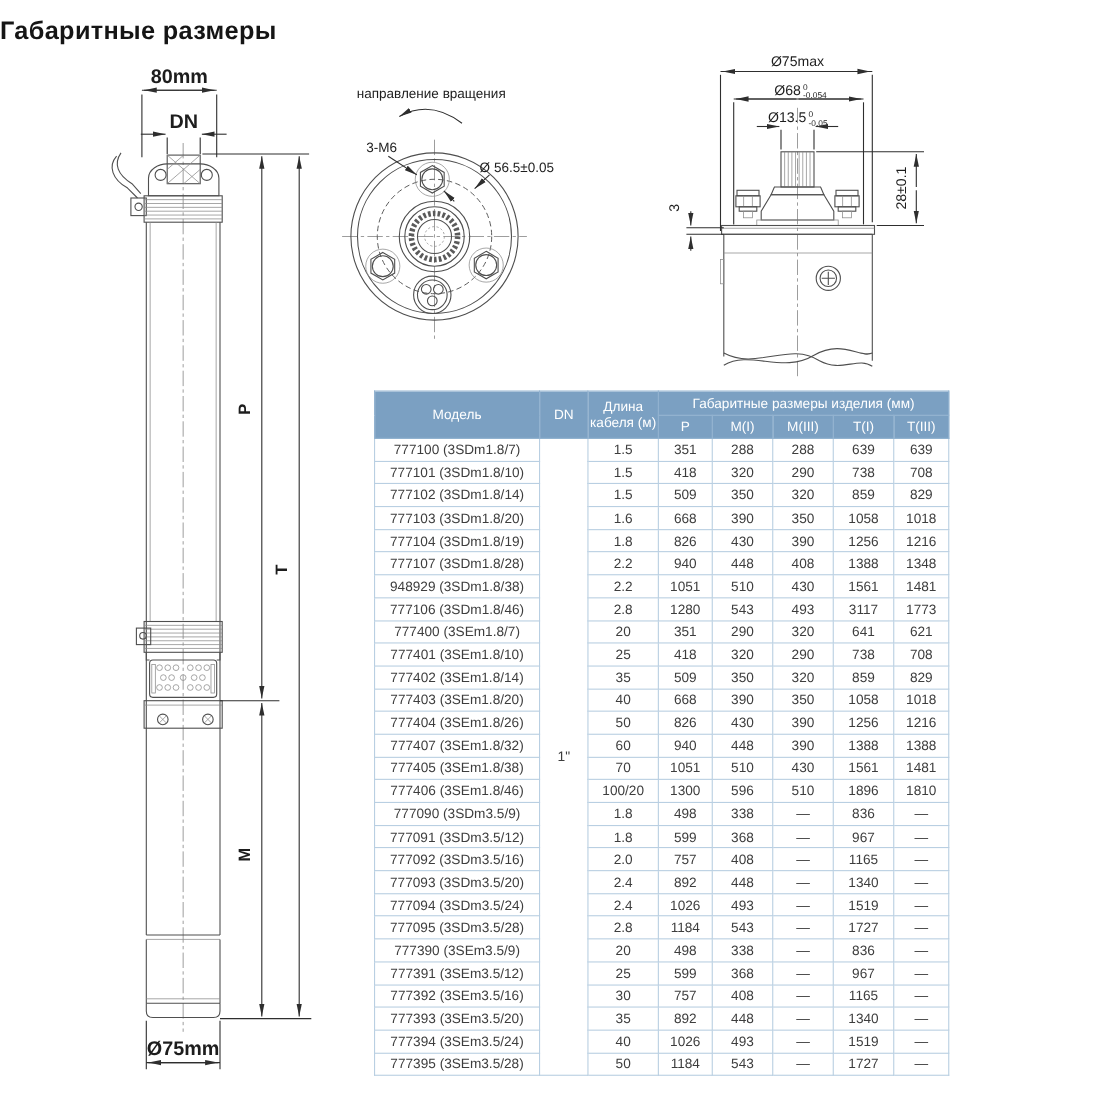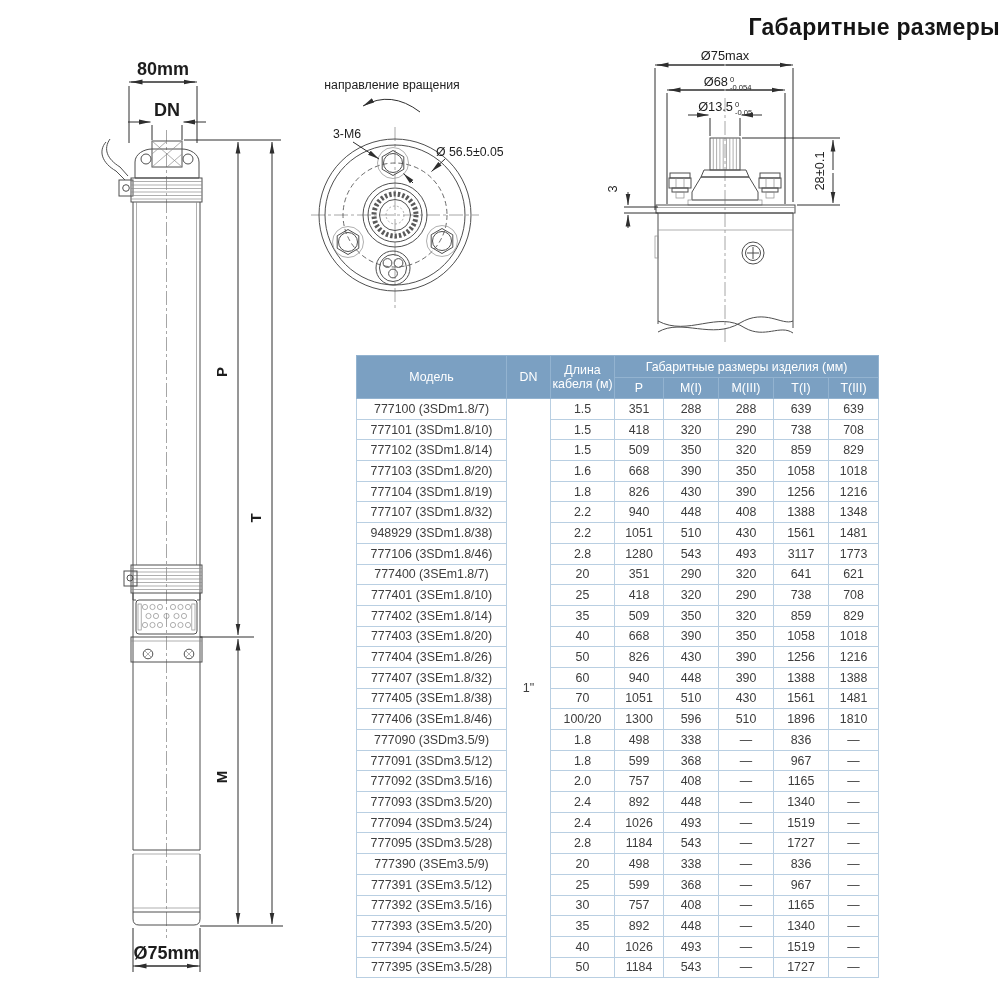--- a/index.html
+++ b/index.html
@@ -5,7 +5,7 @@
   html,body{margin:0;padding:0;background:#fff;}
   #page{position:relative;width:1000px;height:1000px;background:#fff;overflow:hidden;
         font-family:"Liberation Sans",sans-serif;}
-  #title{position:absolute;top:14px;left:0;width:100%;text-align:right;
+  #title{position:absolute;top:14px;left:0;width:100%;text-align:left;
          font-size:23px;font-weight:600;color:#151515;letter-spacing:.3px;}
   .draw{position:absolute;}
   svg text{font-family:"Liberation Sans",sans-serif;fill:#1d1d1d;}

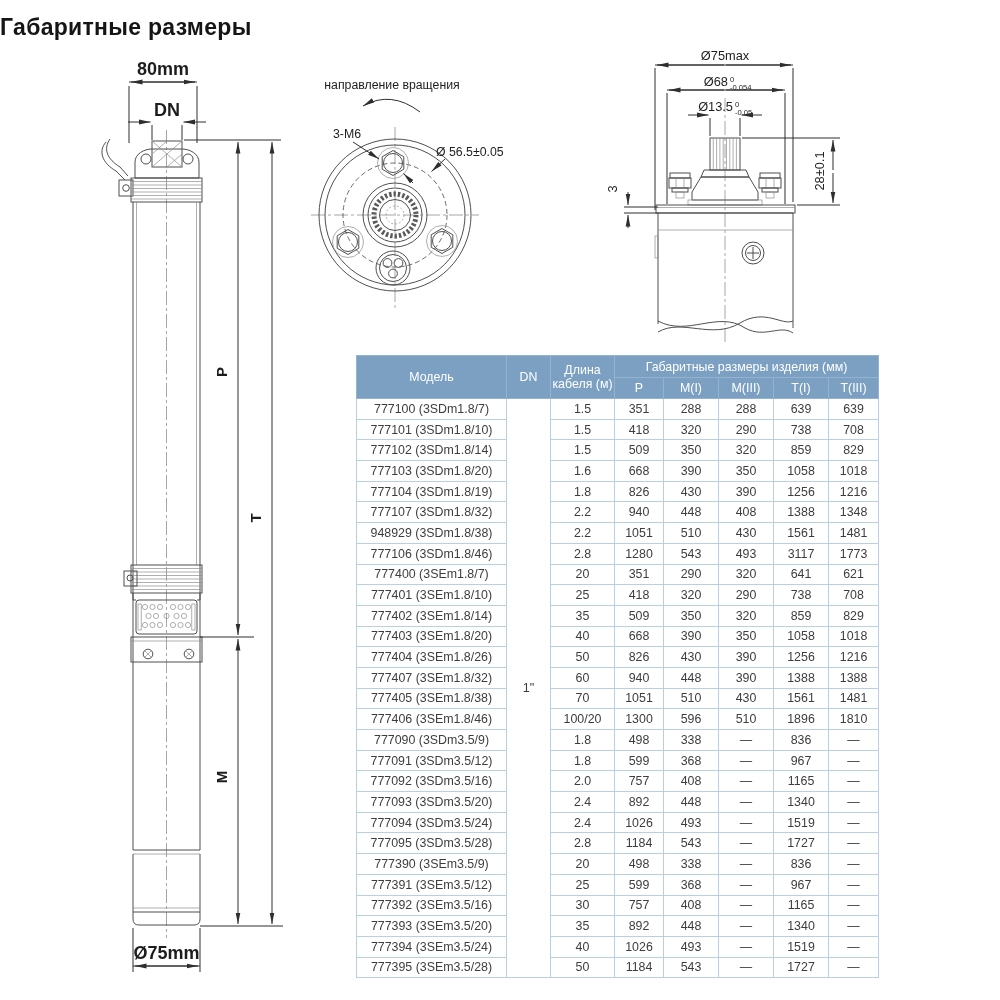--- a/index.html
+++ b/index.html
@@ -21,7 +21,7 @@
   .dash{stroke:#5a5a5a;stroke-width:.9;fill:none;stroke-dasharray:5 3;}
   
   #spec{position:absolute;left:340px;top:355px;}
-  table{border-collapse:collapse;table-layout:fixed;width:522px;margin-left:16px;}
+  table{border-collapse:collapse;table-layout:fixed;width:522px;}
   th,td{padding:0;text-align:center;vertical-align:middle;}
   thead th{background:var(--header-bg,#7ba0c2);color:#fff;font-weight:400;font-size:12.4px;
            border:1px solid var(--header-line,#8fafcd);}

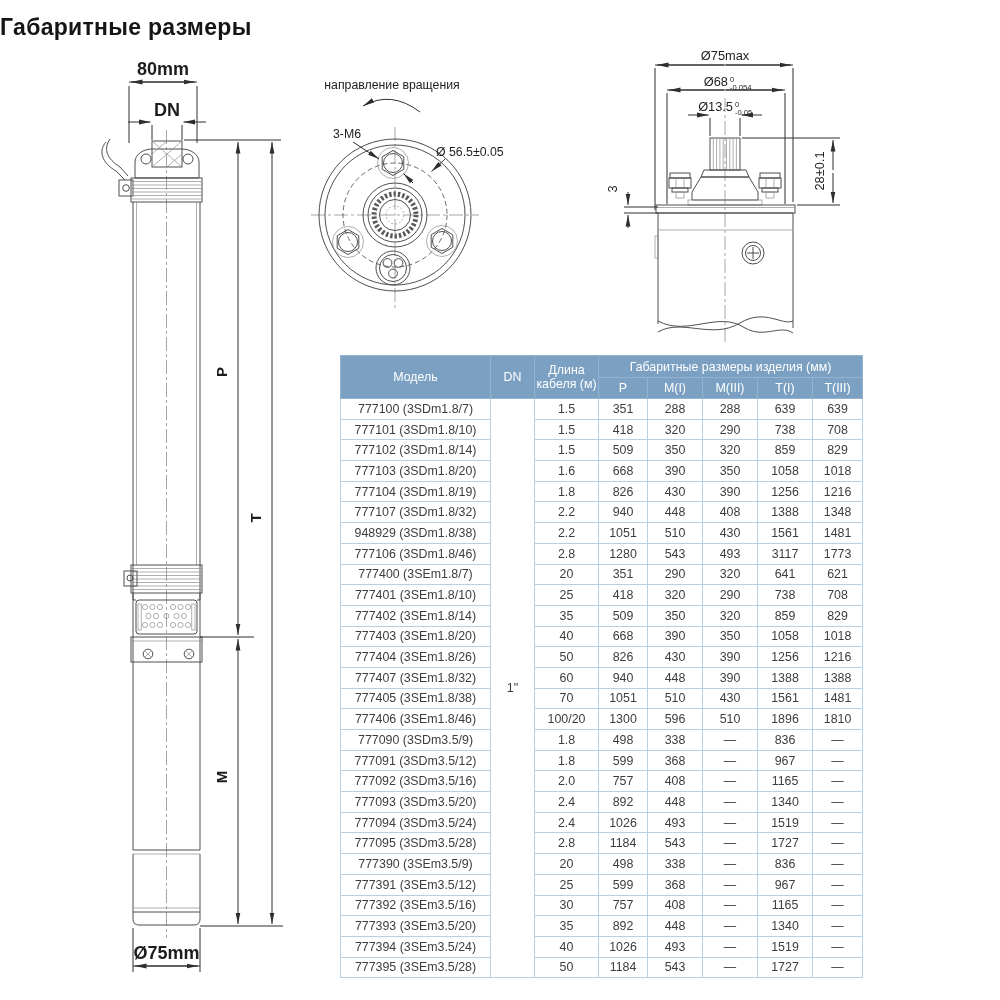--- a/index.html
+++ b/index.html
@@ -404,7 +404,7 @@
             <td>1216</td>
           </tr>
           <tr>
-            <td>777107 (3SDm1.8/32)</td>
+            <td>777107 (3SDm1.8/28)</td>
             <td>2.2</td>
             <td>940</td>
             <td>448</td>

